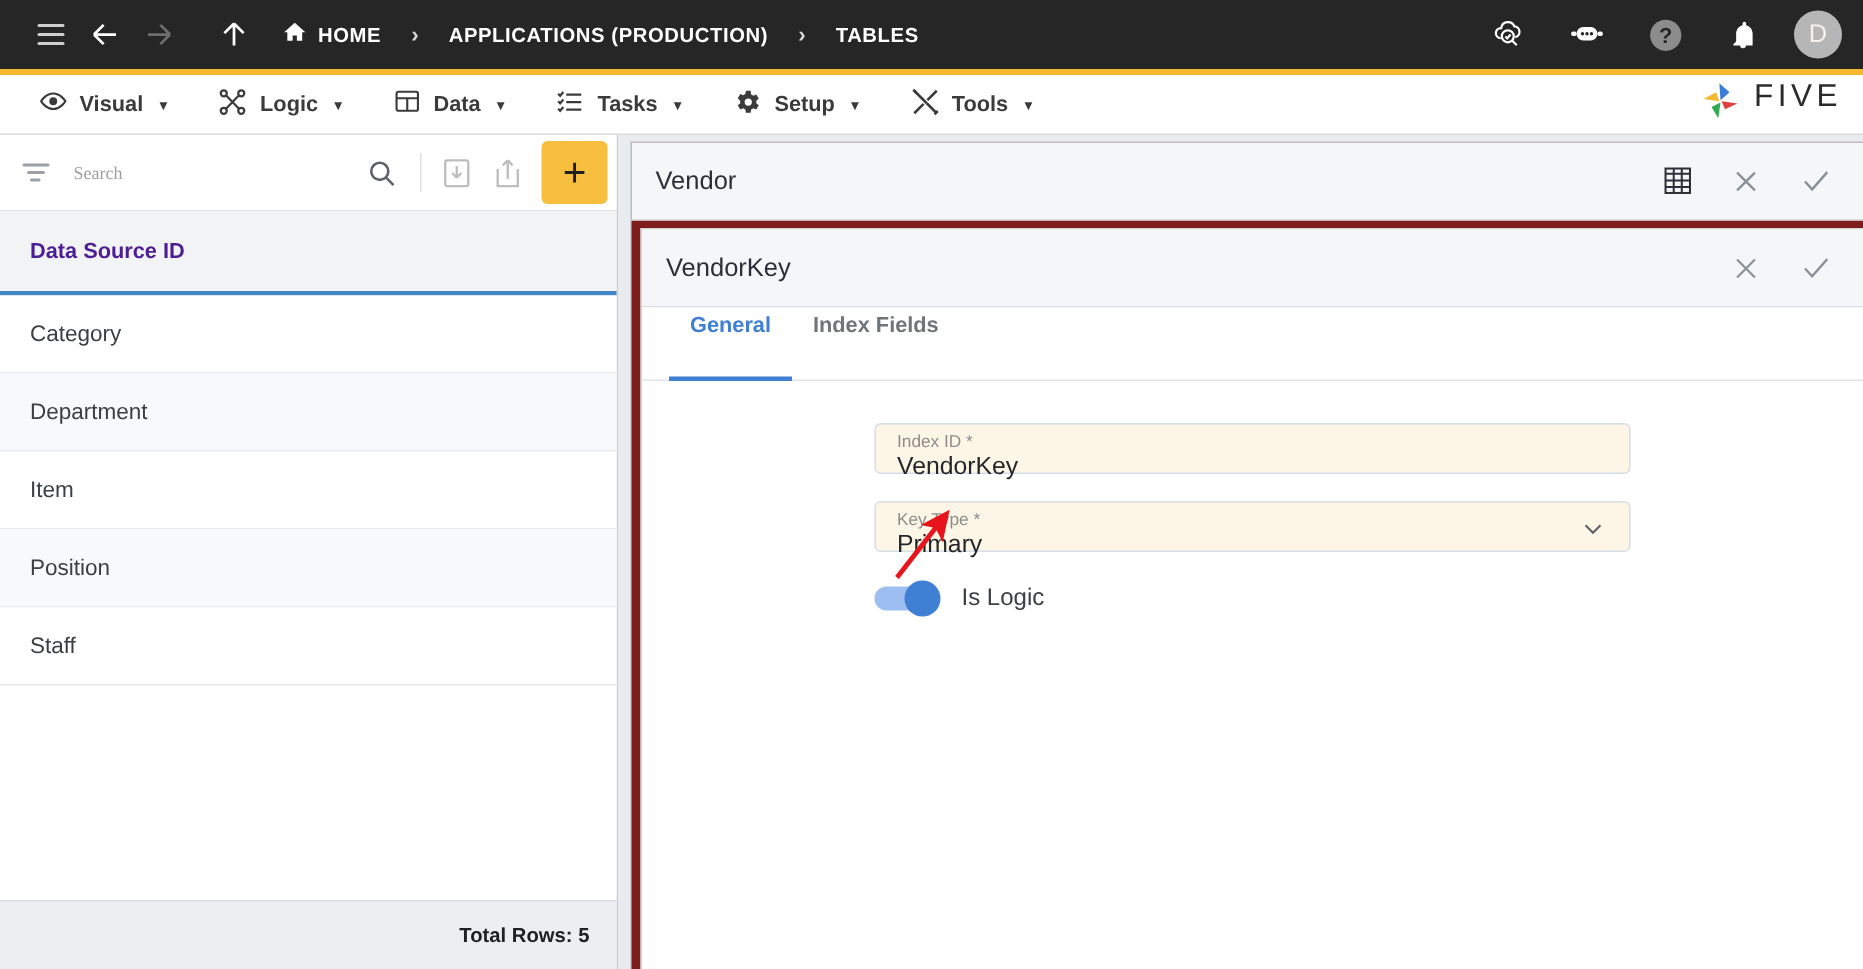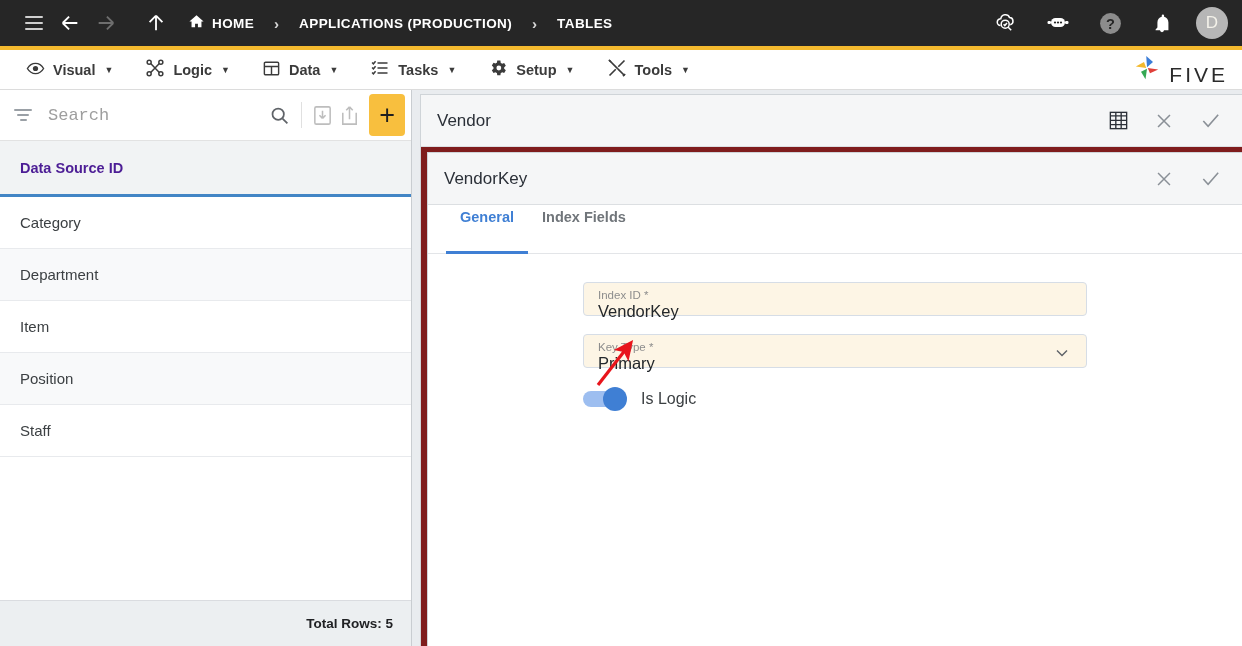--- a/index.html
+++ b/index.html
@@ -66,7 +66,7 @@
   .menu-caret { font-size: 9px; color: #3b3b3b; margin-left: 1px; }
   .brand {
     position: absolute; right: 14px; top: 50%; transform: translateY(-50%);
-    display: flex; align-items: flex-end; gap: 7px;
+    display: flex; align-items: flex-start; gap: 7px;
   }
   .brand-text {
     font-size: 21px; letter-spacing: 3px; color: #2b2b2b; font-weight: 400;

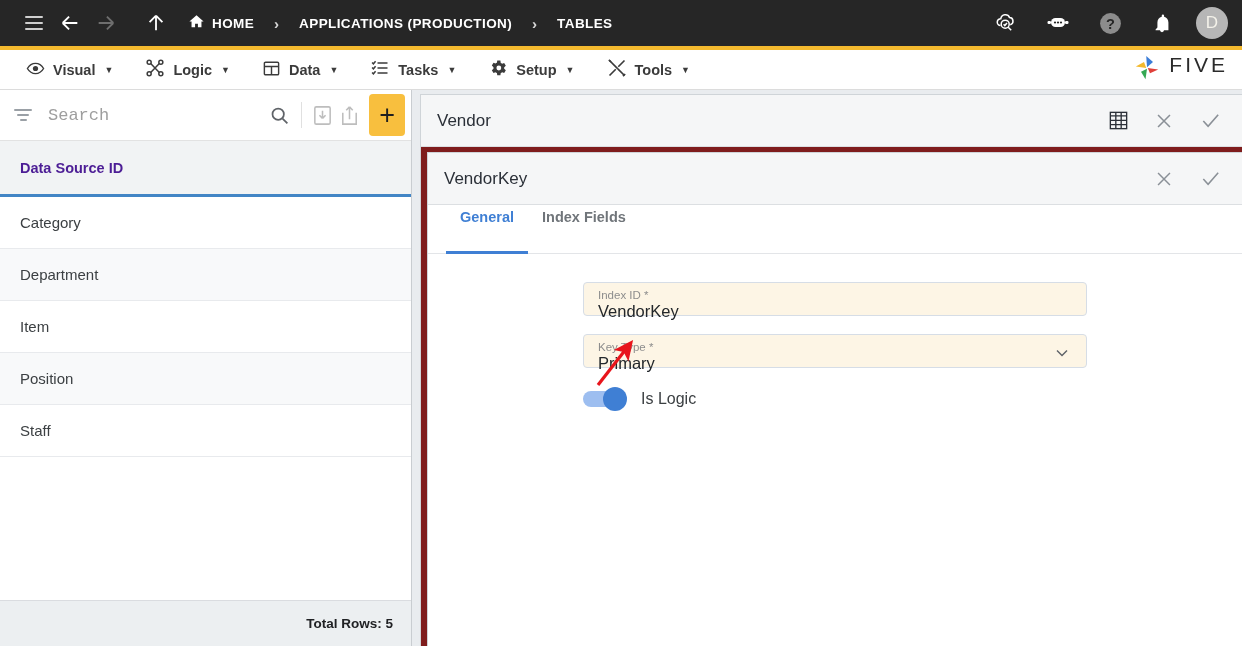--- a/index.html
+++ b/index.html
@@ -100,9 +100,9 @@
   .filter-ico i:nth-child(3) { width: 7px; }
   .search-input {
     flex: 1; border: 0; outline: 0;
-    font-size: 17px; color: #701a75;
+    font-size: 12px; color: #701a75;
     padding-left: 16px; background: transparent;
-    font-family: Liberation Mono, monospace;
+    font-family: Liberation Serif, serif;
   }
   .search-input::placeholder { color: #9e9e9e; }
   .srch-btn { width: 40px; display: flex; align-items: center; justify-content: center; color: #5f6368; }

